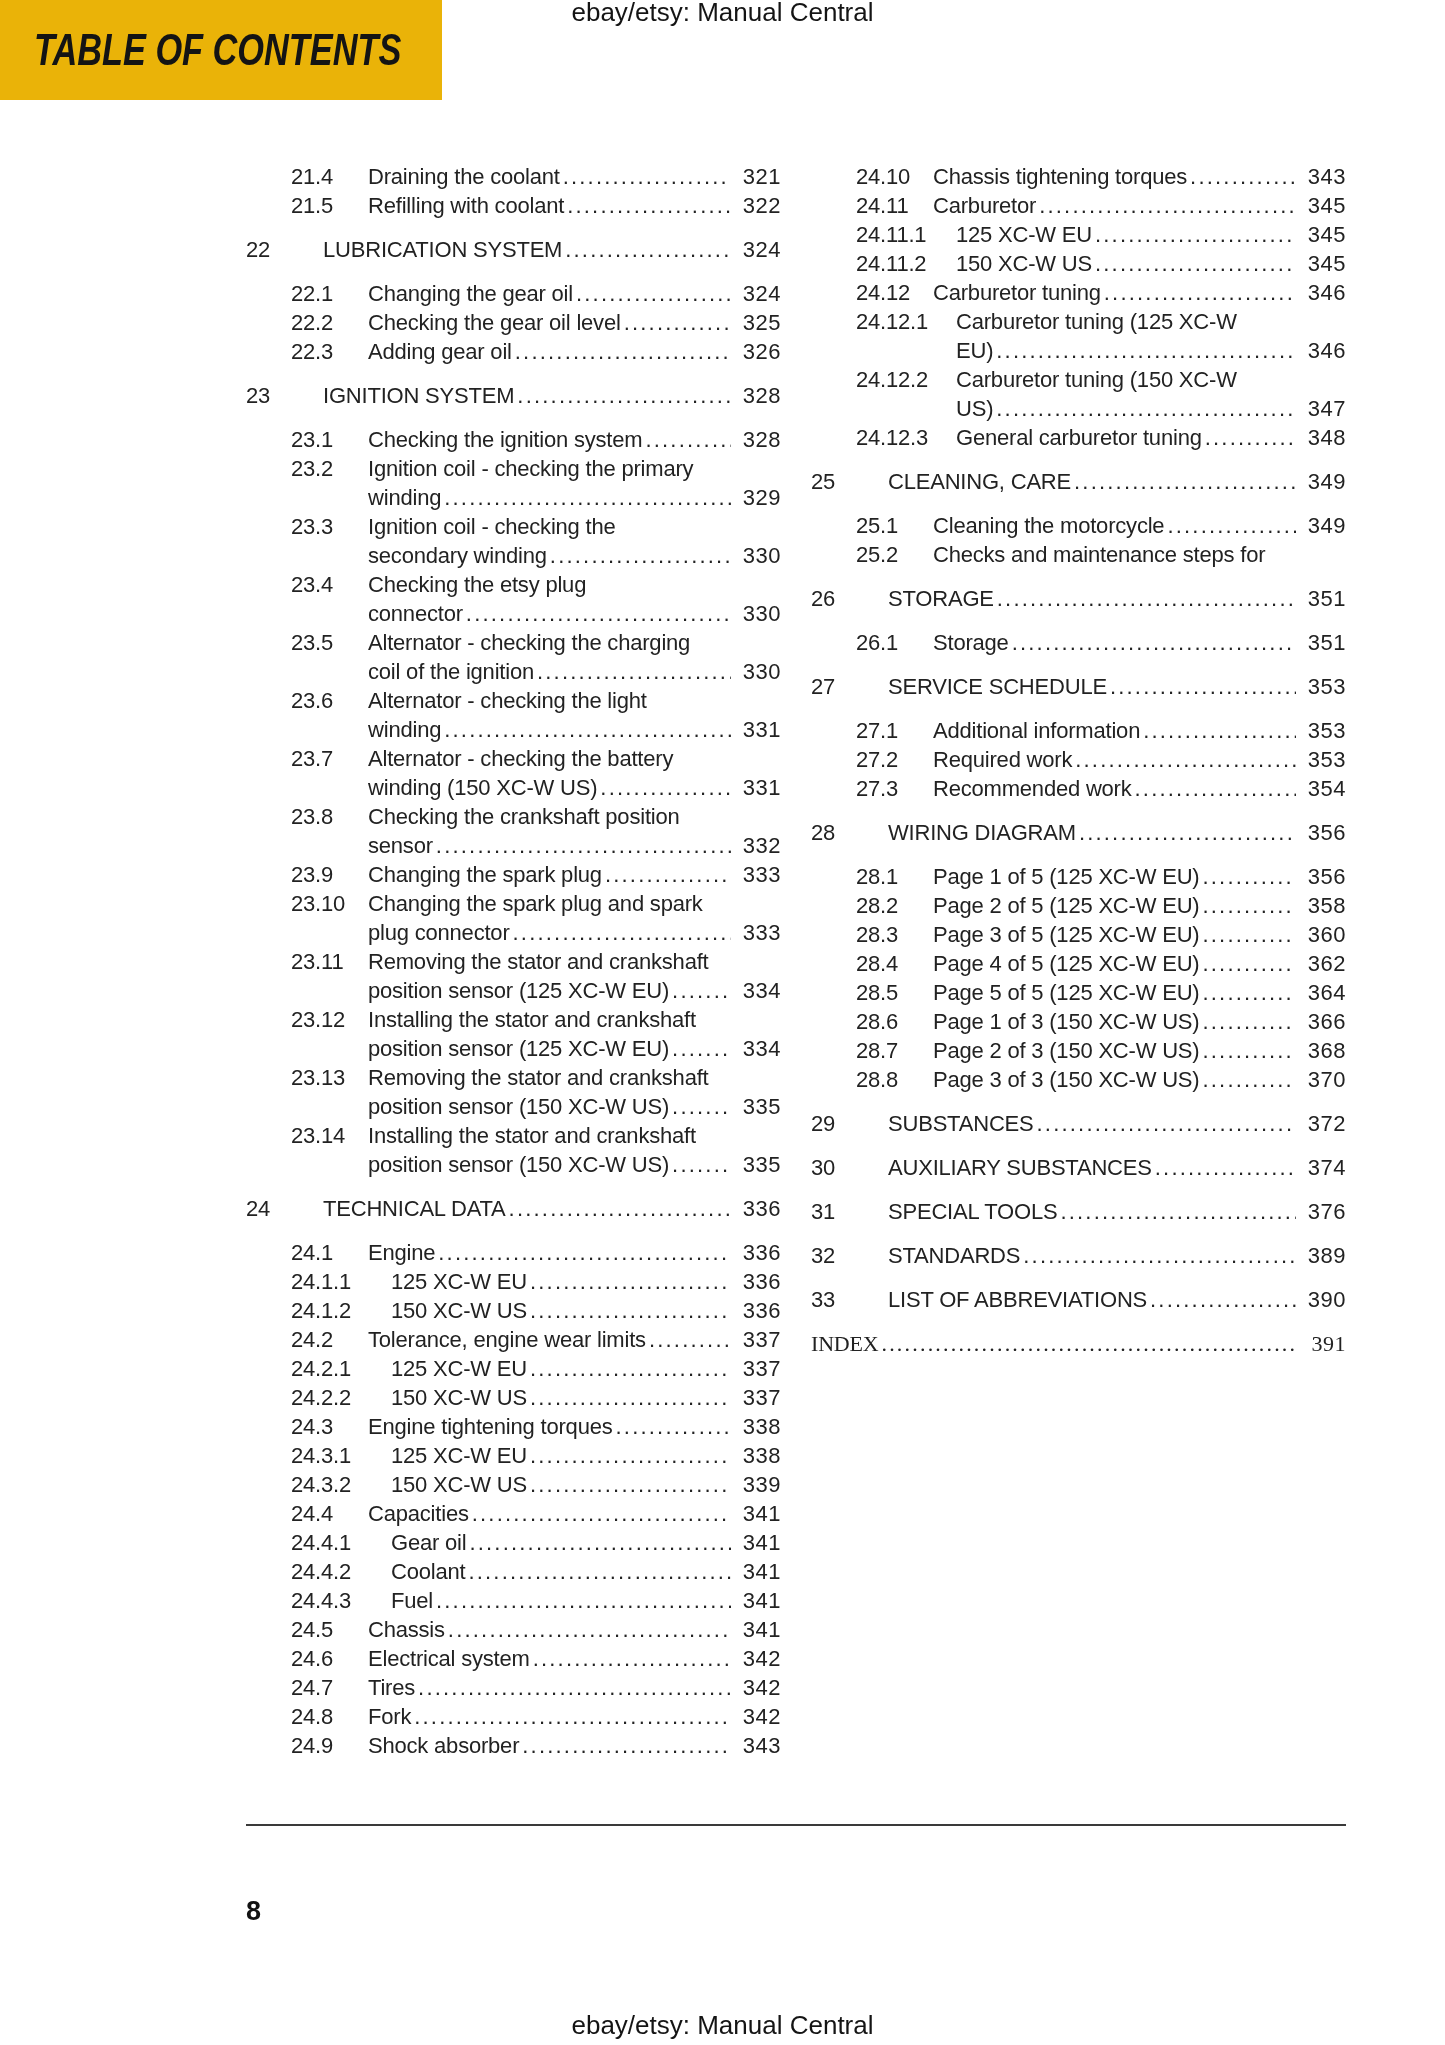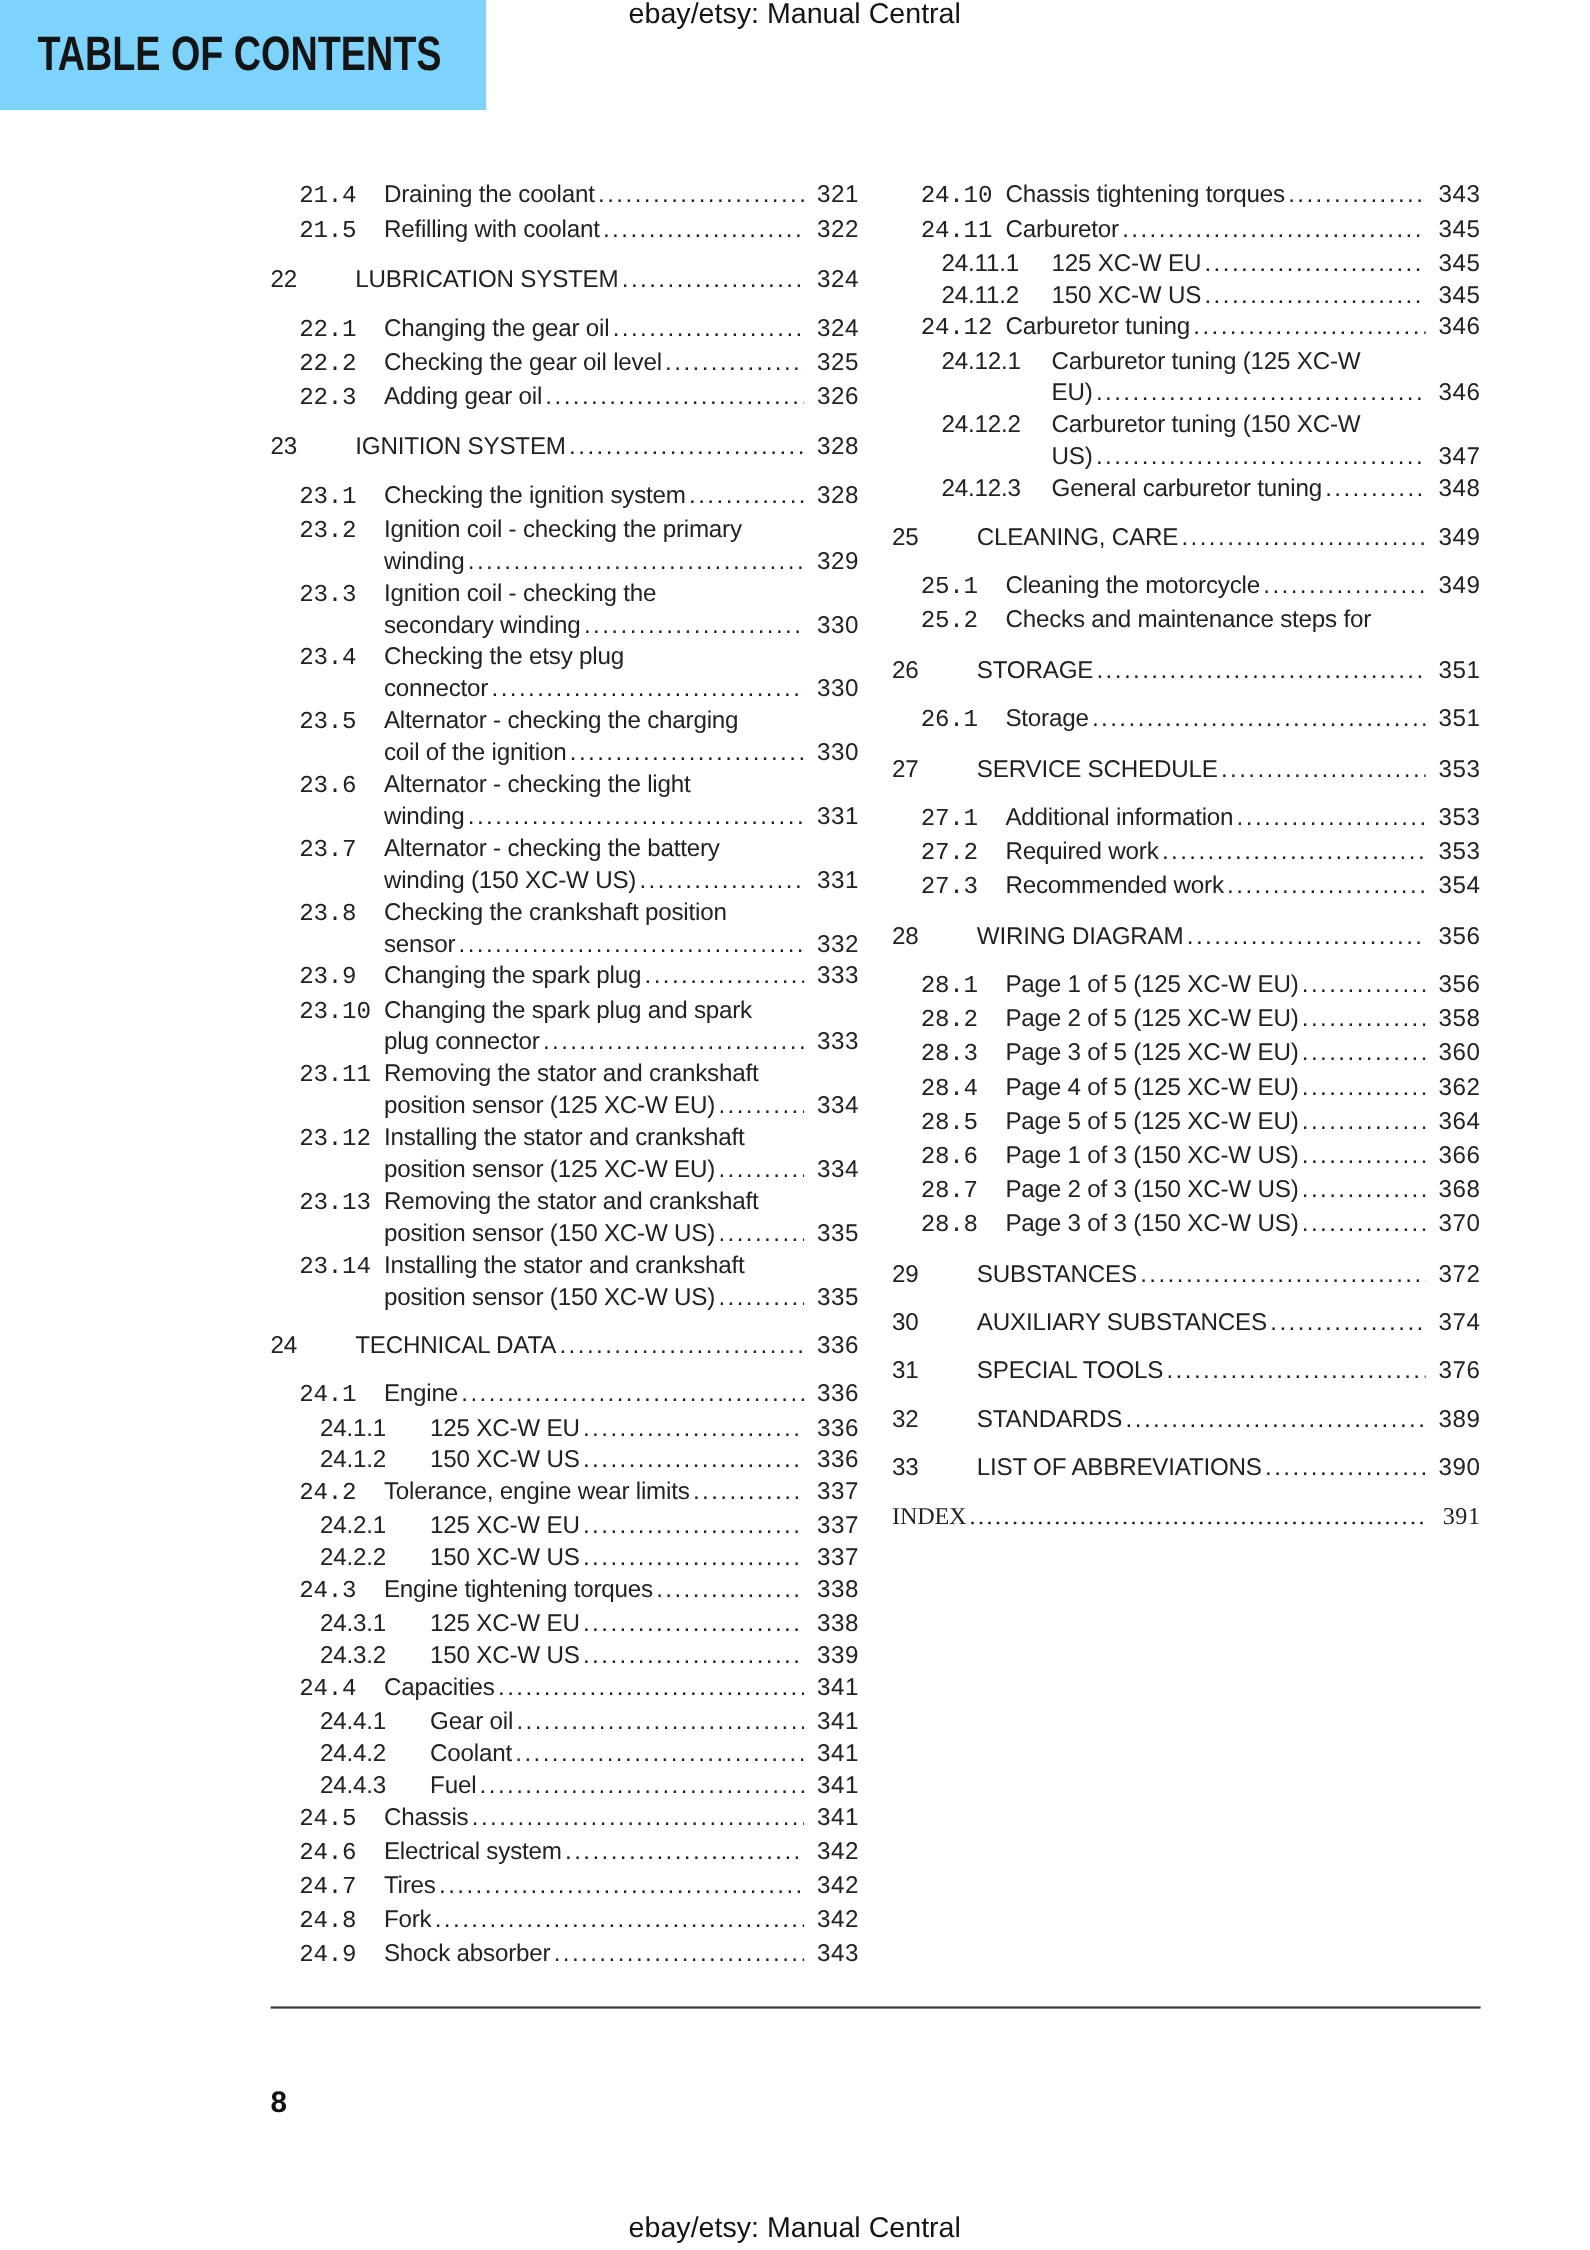--- a/index.html
+++ b/index.html
@@ -86,7 +86,7 @@
 
 <div class="page">
 
-  <div class="title-box" style="background: #7dd3fc;">
+  <div class="title-box" style="background: #eab308; font-style: italic;">
     <span class="title-text">TABLE OF CONTENTS</span>
   </div>
 

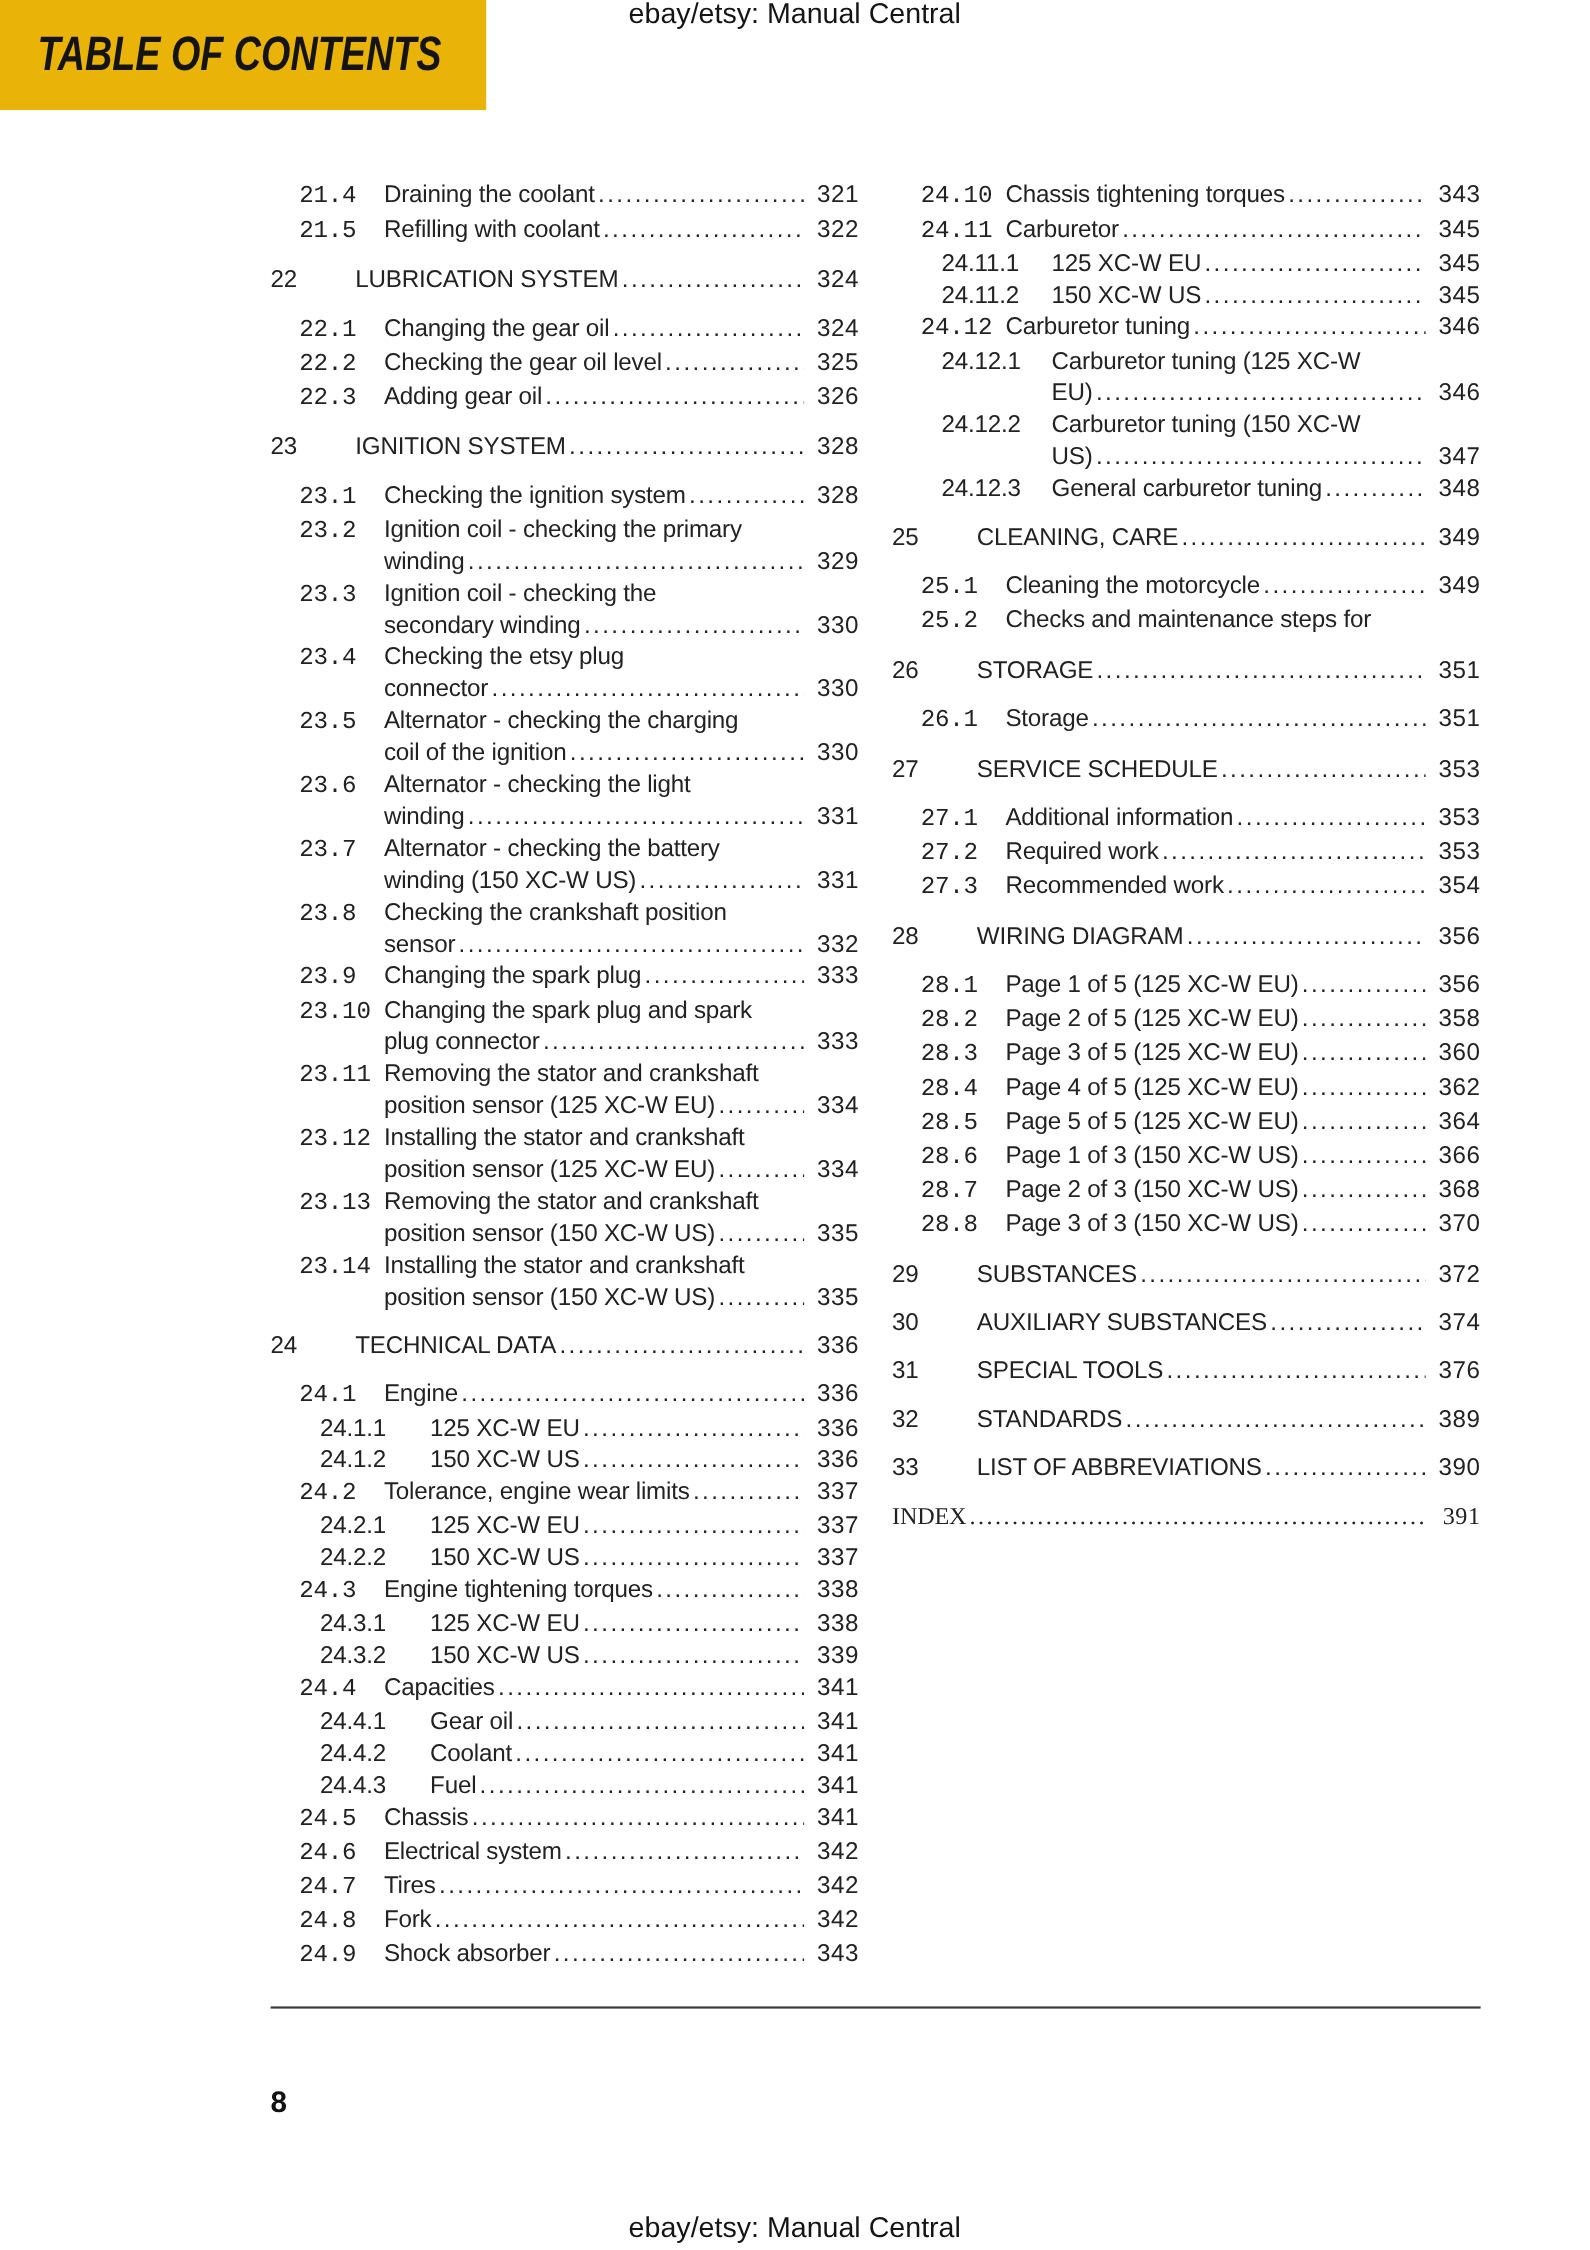--- a/index.html
+++ b/index.html
@@ -49,7 +49,7 @@
   .entry.lvl1 { margin: 15px 0; gap: 32px; }
   .num { flex: 0 0 auto; }
   .lvl1 > .num { flex-basis: 45px; }
-  .lvl2 > .num { margin-left: 26px; flex-basis: 77px; font-family: Liberation Mono, monospace; }
+  .lvl2 > .num { margin-left: 45px; flex-basis: 77px; }
   .lvl3 > .num { margin-left: 45px; flex-basis: 100px; }
   .no-num > .body { margin-left: 0; font-family: Liberation Serif, serif; }
   .body { flex: 1 1 auto; min-width: 0; display: block; }

